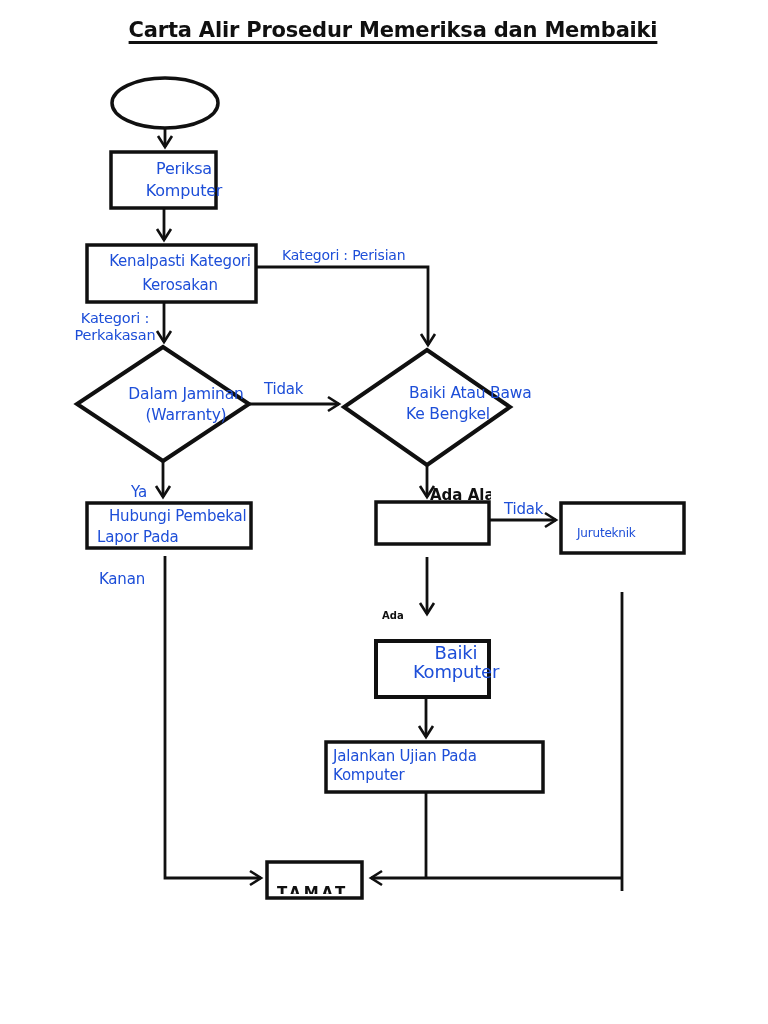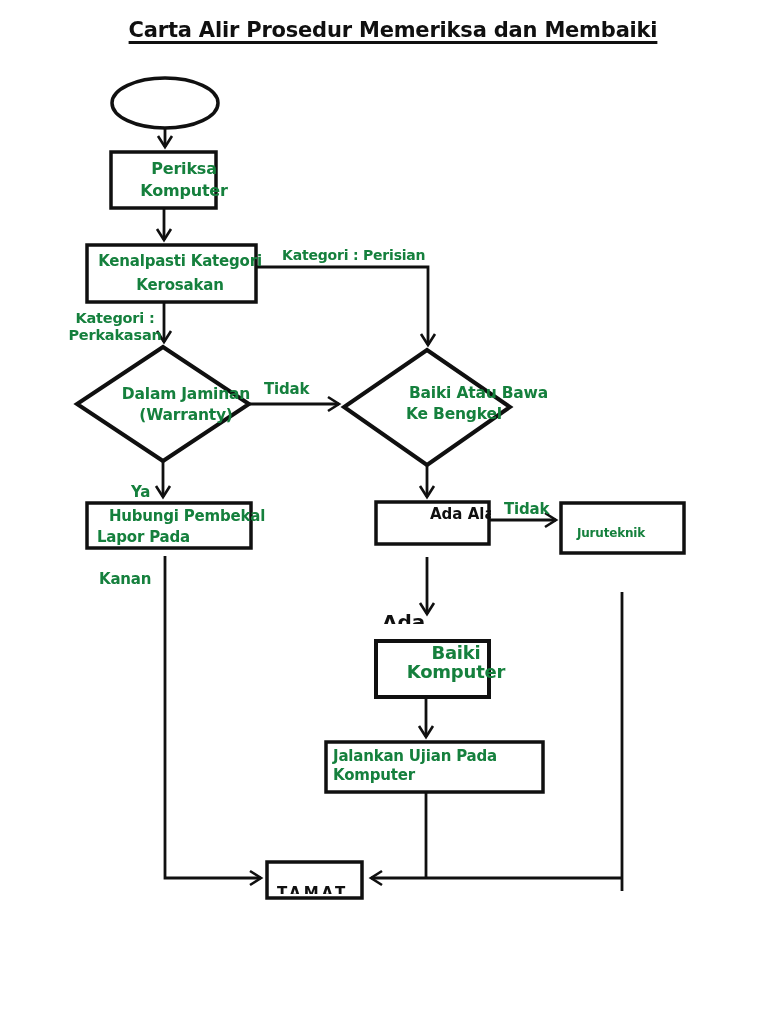--- a/index.html
+++ b/index.html
@@ -6,8 +6,8 @@
   #page{position:relative;width:768px;height:1024px;background:#ffffff;overflow:hidden;
         font-family:"DejaVu Sans","Liberation Sans",sans-serif;color:#101010;margin-left:9px;}
   #flow-svg{position:absolute;left:0;top:0;width:768px;height:1024px;}
-  .lbl{position:absolute;font-weight:700;font-size:15px;line-height:19px;
-       letter-spacing:-0.2px;color:#15803d;white-space:nowrap;}
+  .lbl{position:absolute;font-weight:400;font-size:15px;line-height:19px;
+       letter-spacing:-0.2px;color:#1d4ed8;white-space:nowrap;}
   .ctr{text-align:center;white-space:normal;}
   #title{position:absolute;top:18px;left:0;width:100%;text-align:center;
          font-size:21px;font-weight:700;letter-spacing:-0.2px;

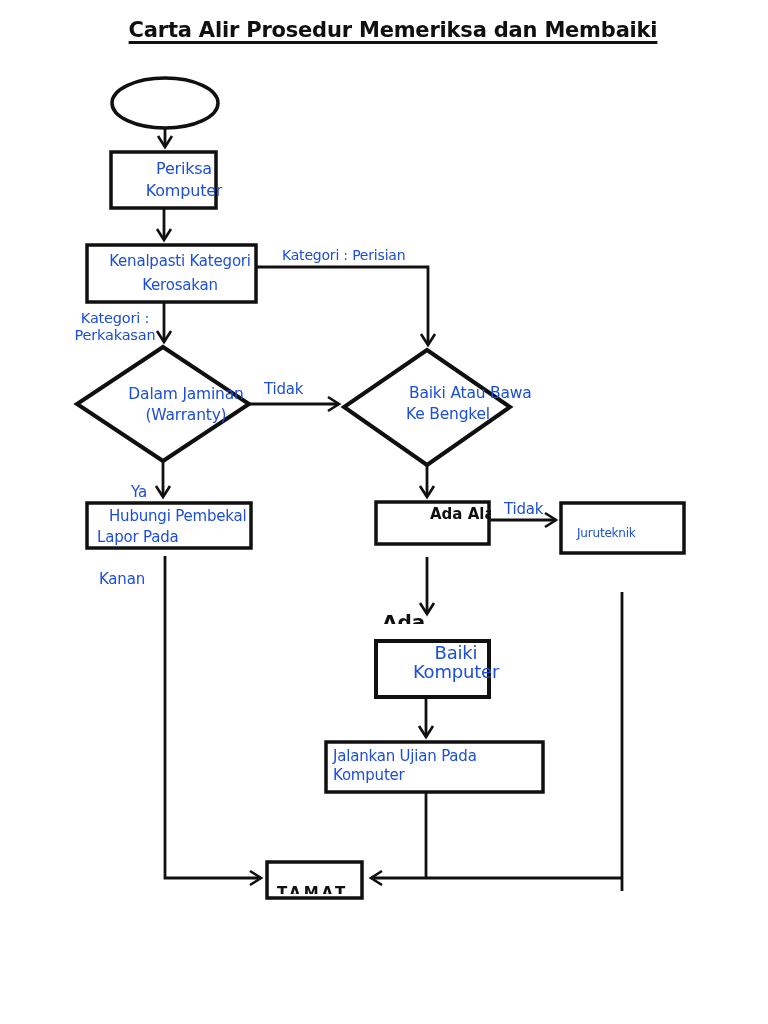--- a/index.html
+++ b/index.html
@@ -91,7 +91,7 @@
 
   <div class="lbl" style="left:90px;top:570px;">Kanan</div>
 
-  <div class="clip" style="left:368px;top:505px;width:114px;height:22px;">
+  <div class="clip" style="left:368px;top:486px;width:114px;height:22px;">
     <span style="font-size:15px;padding-left:53px;white-space:nowrap;">Ada Ala</span>
   </div>
 

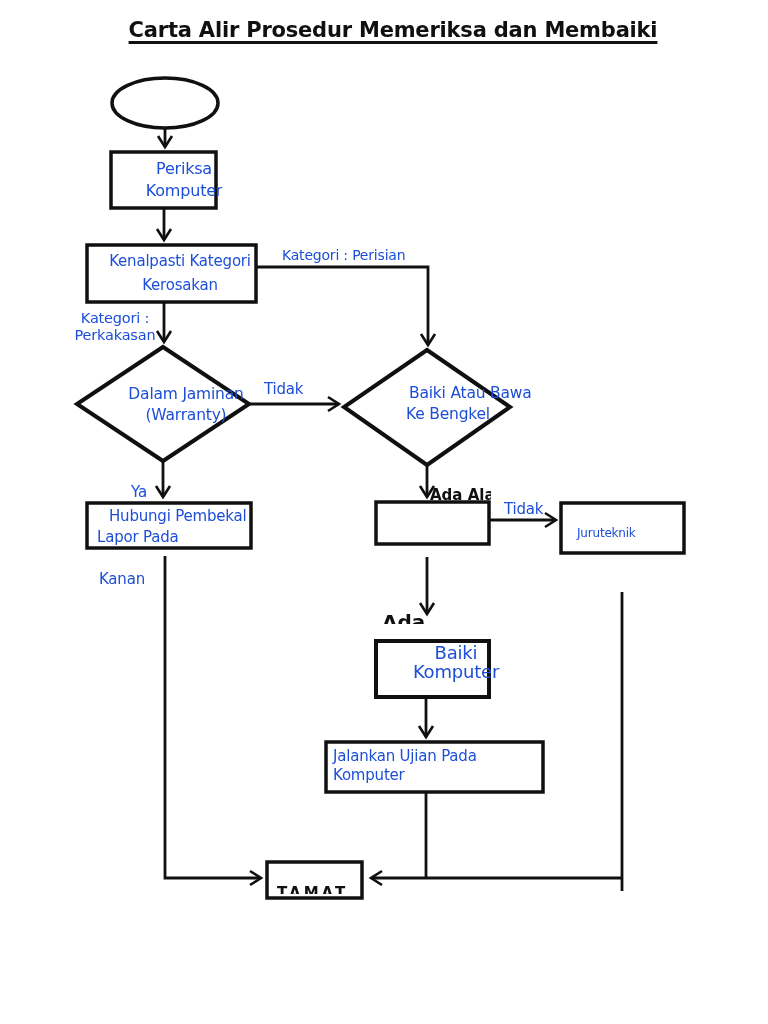--- a/index.html
+++ b/index.html
@@ -100,7 +100,7 @@
   <div class="lbl" style="left:568px;top:524px;font-size:12px;">Juruteknik</div>
 
   <div class="clip" style="left:373px;top:610px;width:42px;height:14px;">
-    <span style="font-size:20px;white-space:nowrap;">Ada</span>
+    <span style="font-size:10px;white-space:nowrap;">Ada</span>
   </div>
 
   <div class="lbl ctr" style="left:377px;top:643px;width:140px;line-height:19px;font-size:18px;">

